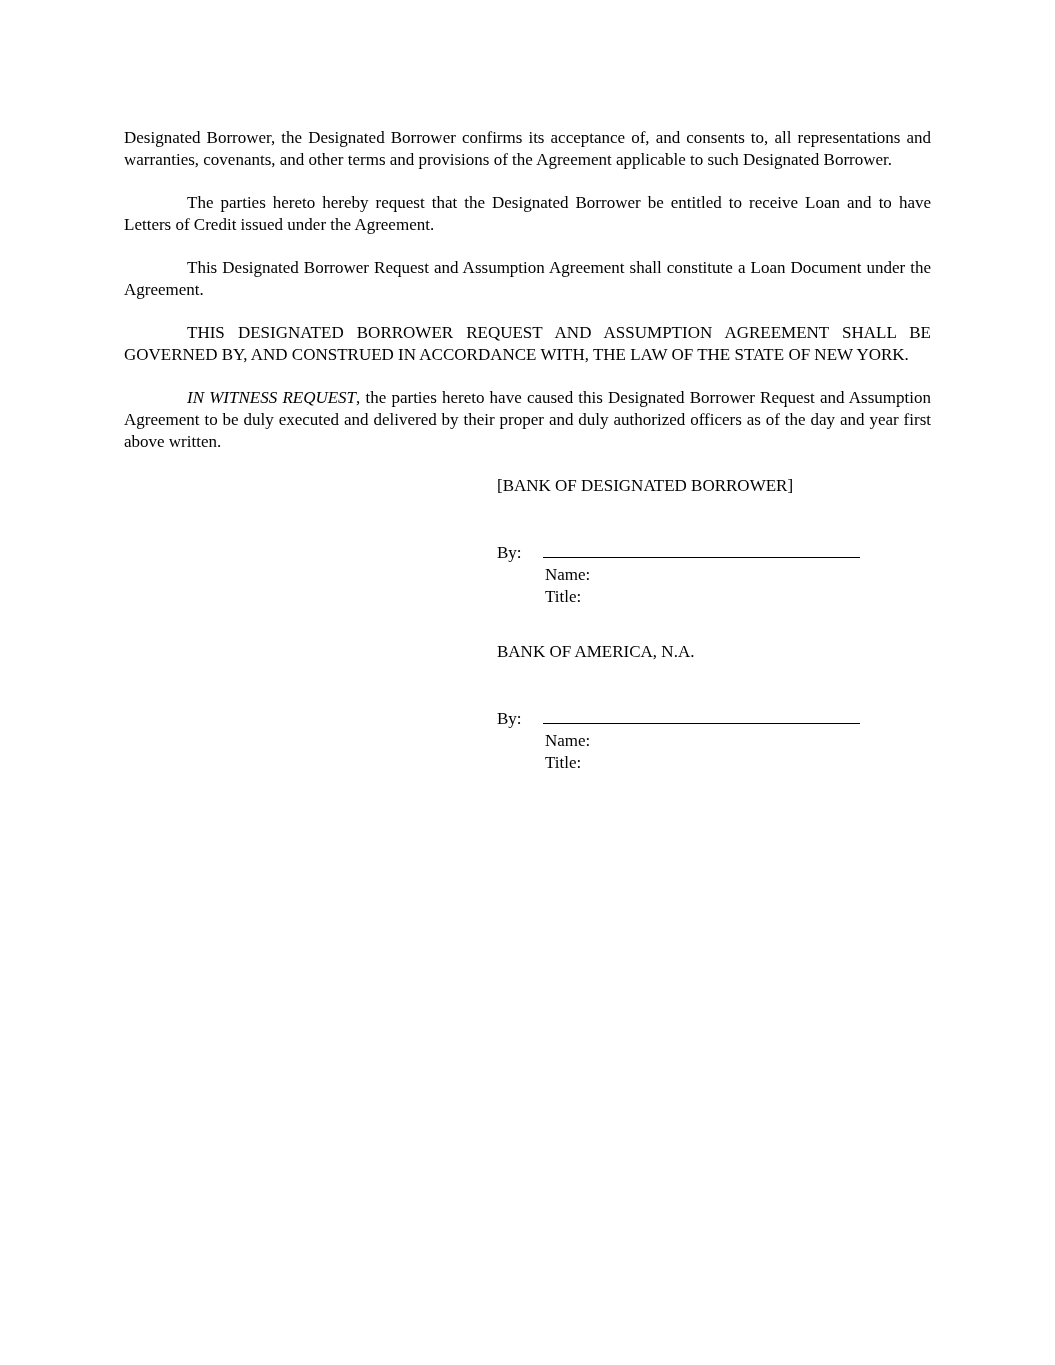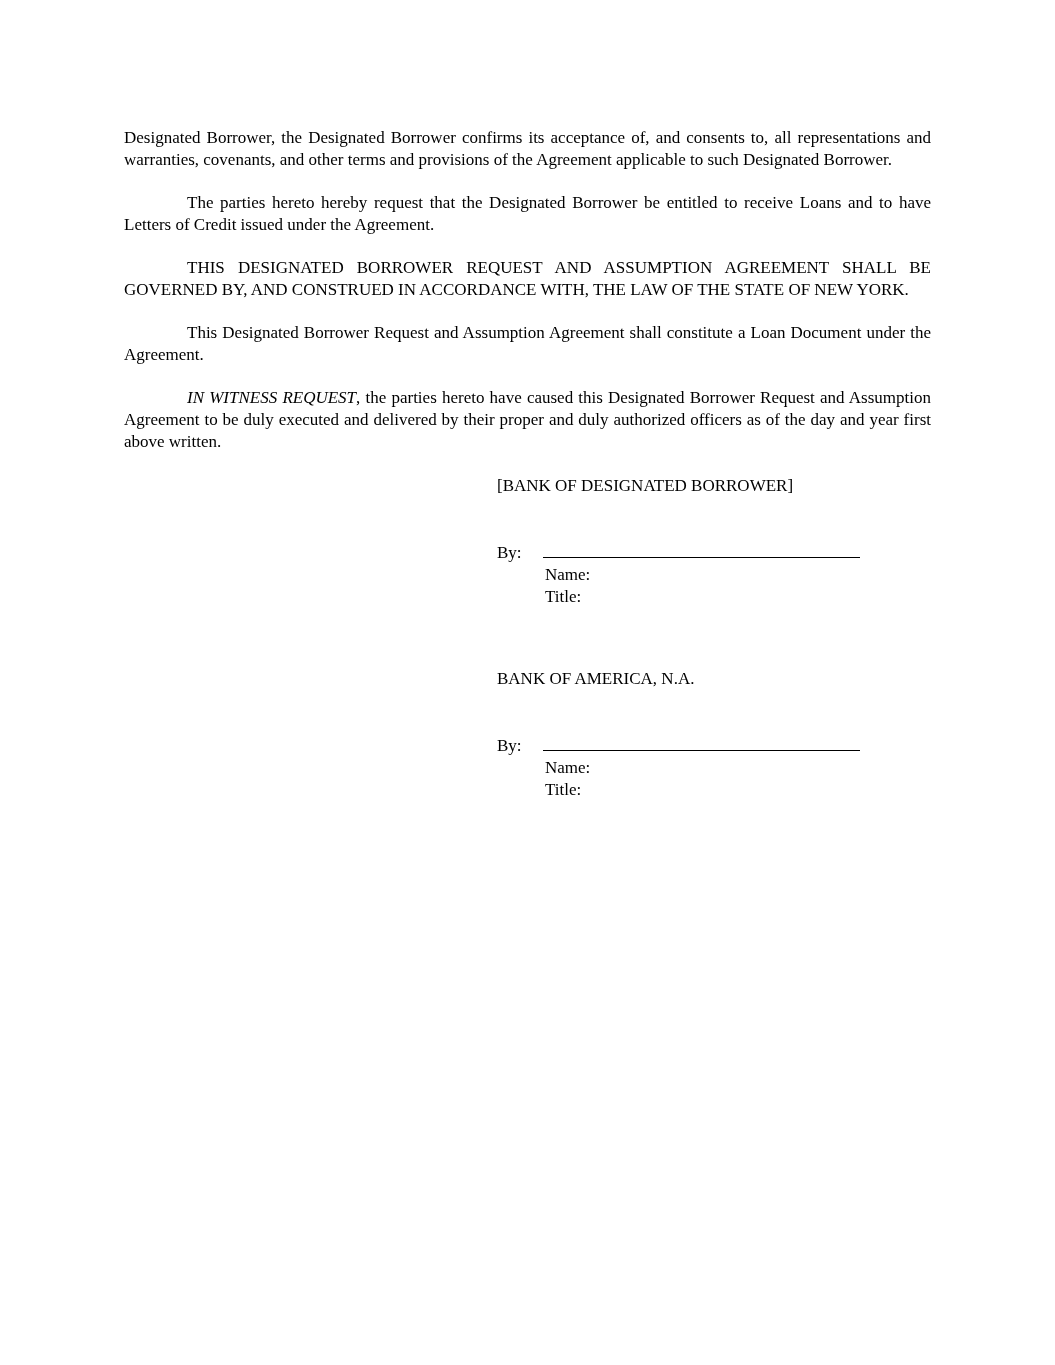--- a/index.html
+++ b/index.html
@@ -78,7 +78,7 @@
 
     <p>Designated Borrower, the Designated Borrower confirms its acceptance of, and consents to, all representations and warranties, covenants, and other terms and provisions of the Agreement applicable to such Designated Borrower.</p>
 
-    <p class="indent">The parties hereto hereby request that the Designated Borrower be entitled to receive Loans and to have Letters of Credit issued under the Agreement.</p>
+    <p class="indent">The parties hereto hereby request that the Designated Borrower be entitled to receive Loan and to have Letters of Credit issued under the Agreement.</p>
 
     <p class="indent">THIS DESIGNATED BORROWER REQUEST AND ASSUMPTION AGREEMENT SHALL BE GOVERNED BY, AND CONSTRUED IN ACCORDANCE WITH, THE LAW OF THE STATE OF NEW YORK.</p>
 

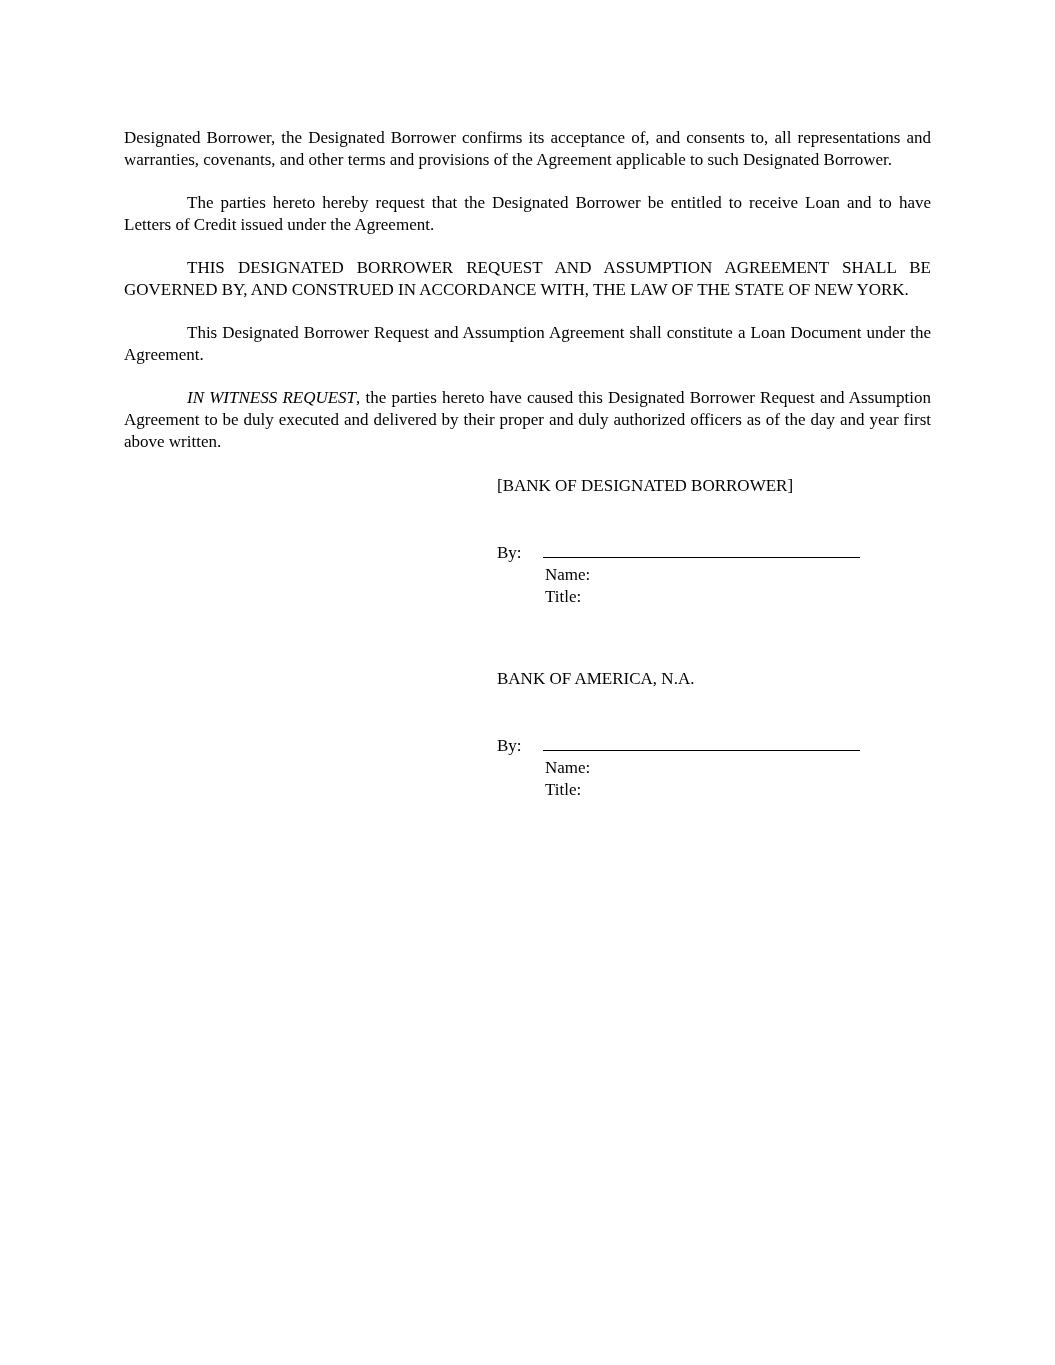--- a/index.html
+++ b/index.html
@@ -80,9 +80,9 @@
 
     <p class="indent">The parties hereto hereby request that the Designated Borrower be entitled to receive Loan and to have Letters of Credit issued under the Agreement.</p>
 
+    <p class="indent">This Designated Borrower Request and Assumption Agreement shall constitute a Loan Document under the Agreement.</p>
+
     <p class="indent">THIS DESIGNATED BORROWER REQUEST AND ASSUMPTION AGREEMENT SHALL BE GOVERNED BY, AND CONSTRUED IN ACCORDANCE WITH, THE LAW OF THE STATE OF NEW YORK.</p>
-
-    <p class="indent">This Designated Borrower Request and Assumption Agreement shall constitute a Loan Document under the Agreement.</p>
 
     <p class="indent last-para"><span class="italic">IN WITNESS REQUEST</span><span>, the parties hereto have caused this Designated Borrower Request and Assumption Agreement to be duly executed and delivered by their proper and duly authorized officers as of the day and year first above written.</span></p>
 

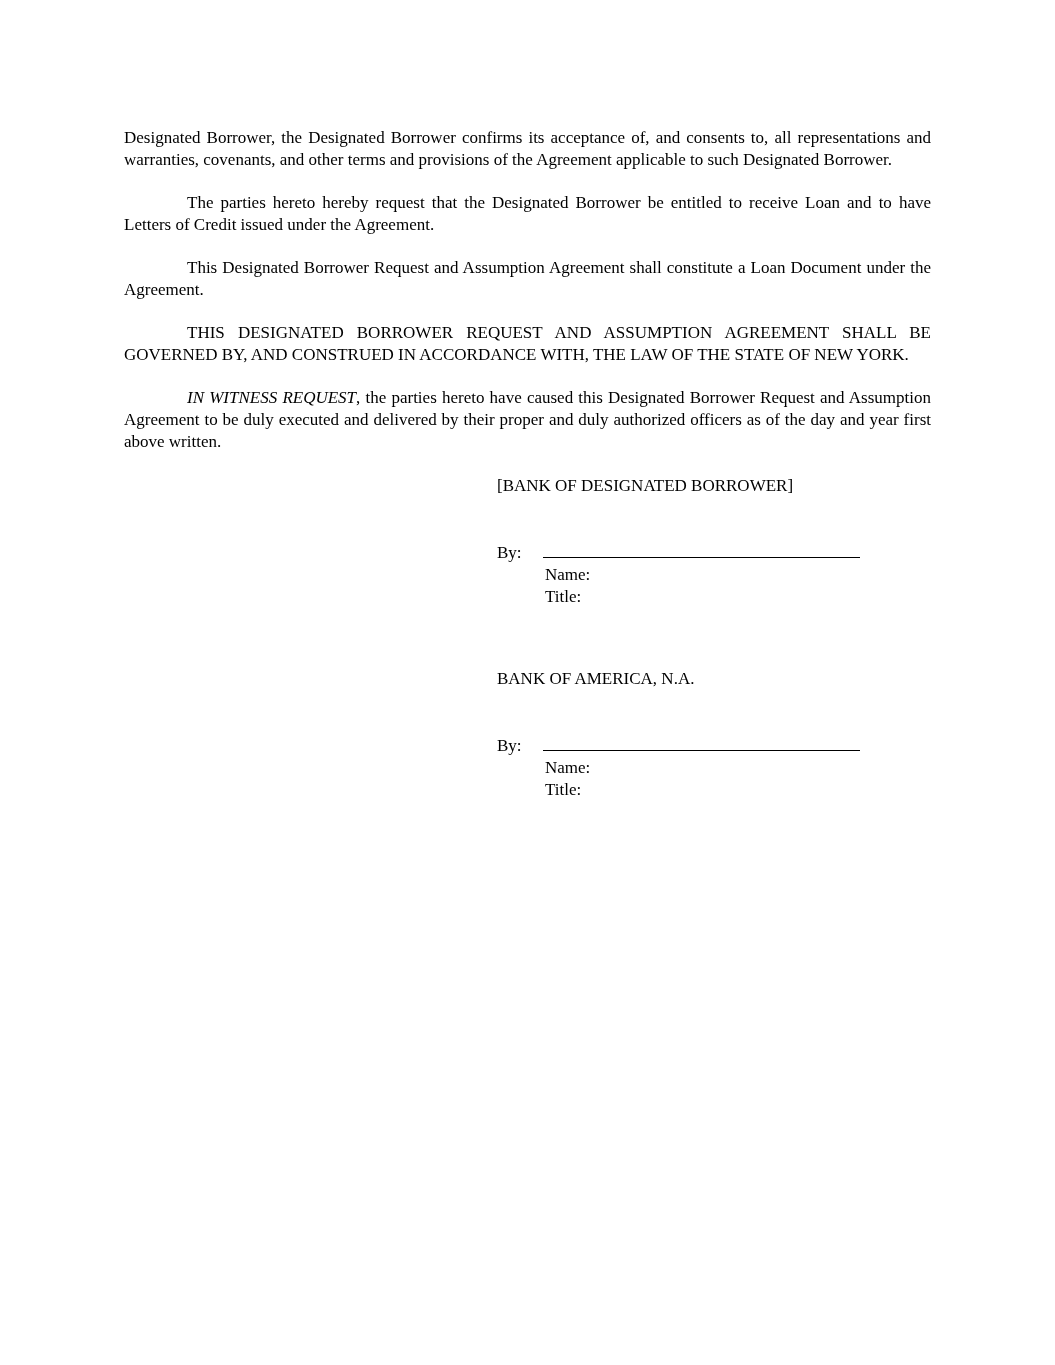--- a/index.html
+++ b/index.html
@@ -67,7 +67,7 @@
     font-family: Liberation Serif, serif;
   }
   .sig-block + .sig-block {
-    margin-top: 60px;
+    margin-top: 33px;
   }
 </style>
 </head>

